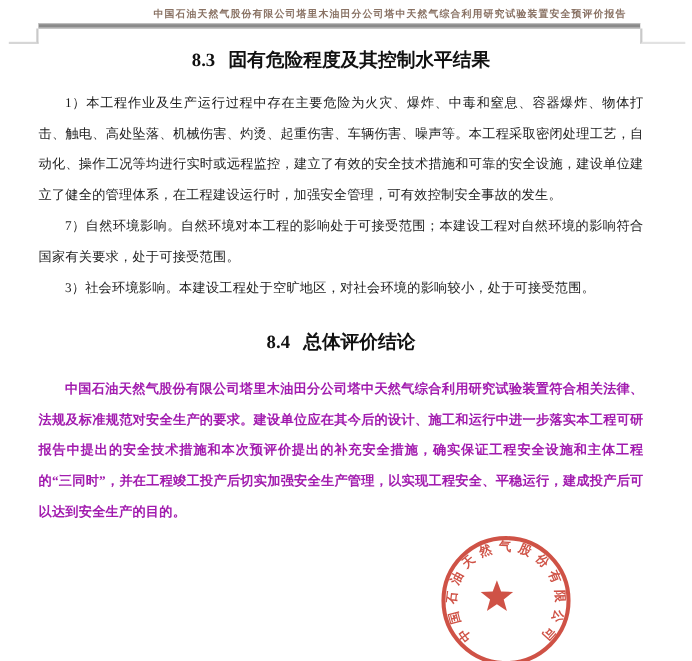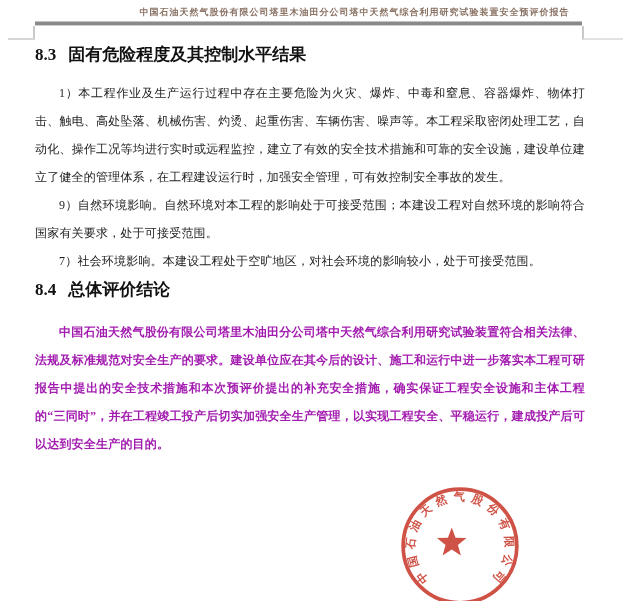--- a/index.html
+++ b/index.html
@@ -41,6 +41,7 @@
     font-size:17px;line-height:22px;
     font-weight:bold;color:#111;
     margin:0 0 13px 0;
+    text-align:center;
   }
   h2.sec .sec-num{margin-right:12px;}
   h2.sec84{margin:4px 0 17px 0;}

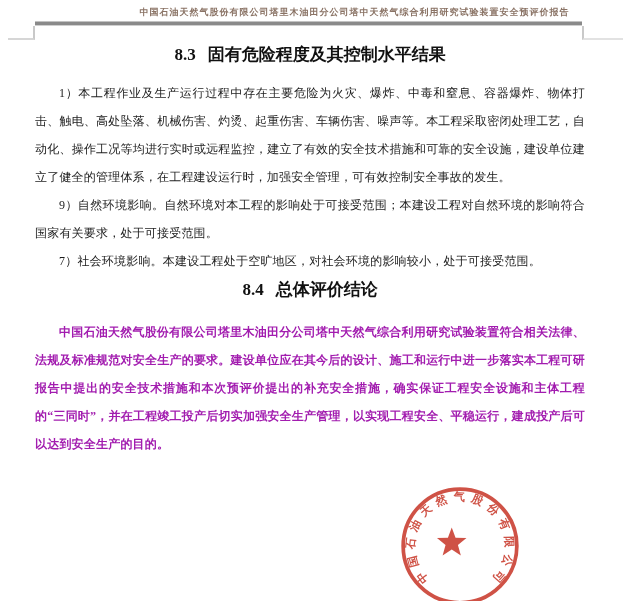--- a/index.html
+++ b/index.html
@@ -91,7 +91,7 @@
     </h2>
 
     <p class="body-par">1）本工程作业及生产运行过程中存在主要危险为火灾、爆炸、中毒和窒息、容器爆炸、物体打击、触电、高处坠落、机械伤害、灼烫、起重伤害、车辆伤害、噪声等。本工程采取密闭处理工艺，自动化、操作工况等均进行实时或远程监控，建立了有效的安全技术措施和可靠的安全设施，建设单位建立了健全的管理体系，在工程建设运行时，加强安全管理，可有效控制安全事故的发生。</p>
-    <p class="body-par">9）自然环境影响。自然环境对本工程的影响处于可接受范围；本建设工程对自然环境的影响符合国家有关要求，处于可接受范围。</p>
+    <p class="body-par">7）自然环境影响。自然环境对本工程的影响处于可接受范围；本建设工程对自然环境的影响符合国家有关要求，处于可接受范围。</p>
     <p class="body-par">7）社会环境影响。本建设工程处于空旷地区，对社会环境的影响较小，处于可接受范围。</p>
 
     <h2 class="sec sec84">

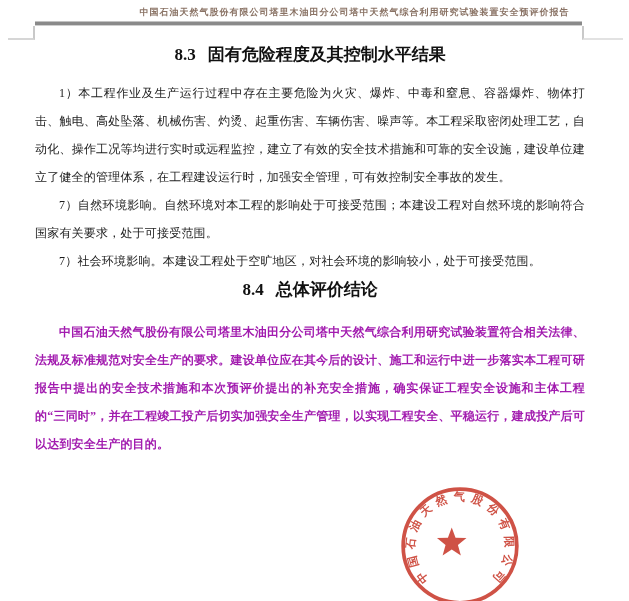--- a/index.html
+++ b/index.html
@@ -92,7 +92,7 @@
 
     <p class="body-par">1）本工程作业及生产运行过程中存在主要危险为火灾、爆炸、中毒和窒息、容器爆炸、物体打击、触电、高处坠落、机械伤害、灼烫、起重伤害、车辆伤害、噪声等。本工程采取密闭处理工艺，自动化、操作工况等均进行实时或远程监控，建立了有效的安全技术措施和可靠的安全设施，建设单位建立了健全的管理体系，在工程建设运行时，加强安全管理，可有效控制安全事故的发生。</p>
     <p class="body-par">7）自然环境影响。自然环境对本工程的影响处于可接受范围；本建设工程对自然环境的影响符合国家有关要求，处于可接受范围。</p>
-    <p class="body-par">7）社会环境影响。本建设工程处于空旷地区，对社会环境的影响较小，处于可接受范围。</p>
+    <p class="body-par">3）社会环境影响。本建设工程处于空旷地区，对社会环境的影响较小，处于可接受范围。</p>
 
     <h2 class="sec sec84">
       <span class="sec-num">8.4</span><span>总体评价结论</span>

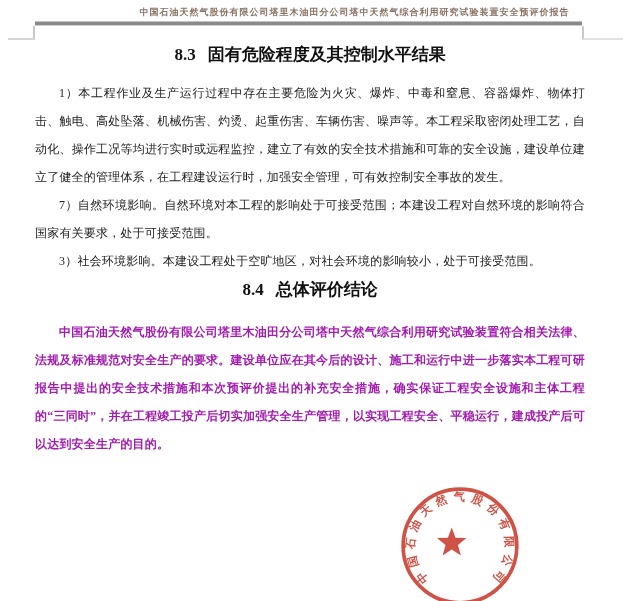--- a/index.html
+++ b/index.html
@@ -44,7 +44,7 @@
     text-align:center;
   }
   h2.sec .sec-num{margin-right:12px;}
-  h2.sec84{margin:4px 0 17px 0;}
+  h2.sec84{margin:25px 0 17px 0;}
   p.body-par{
     margin:0;
     font-size:12px;

